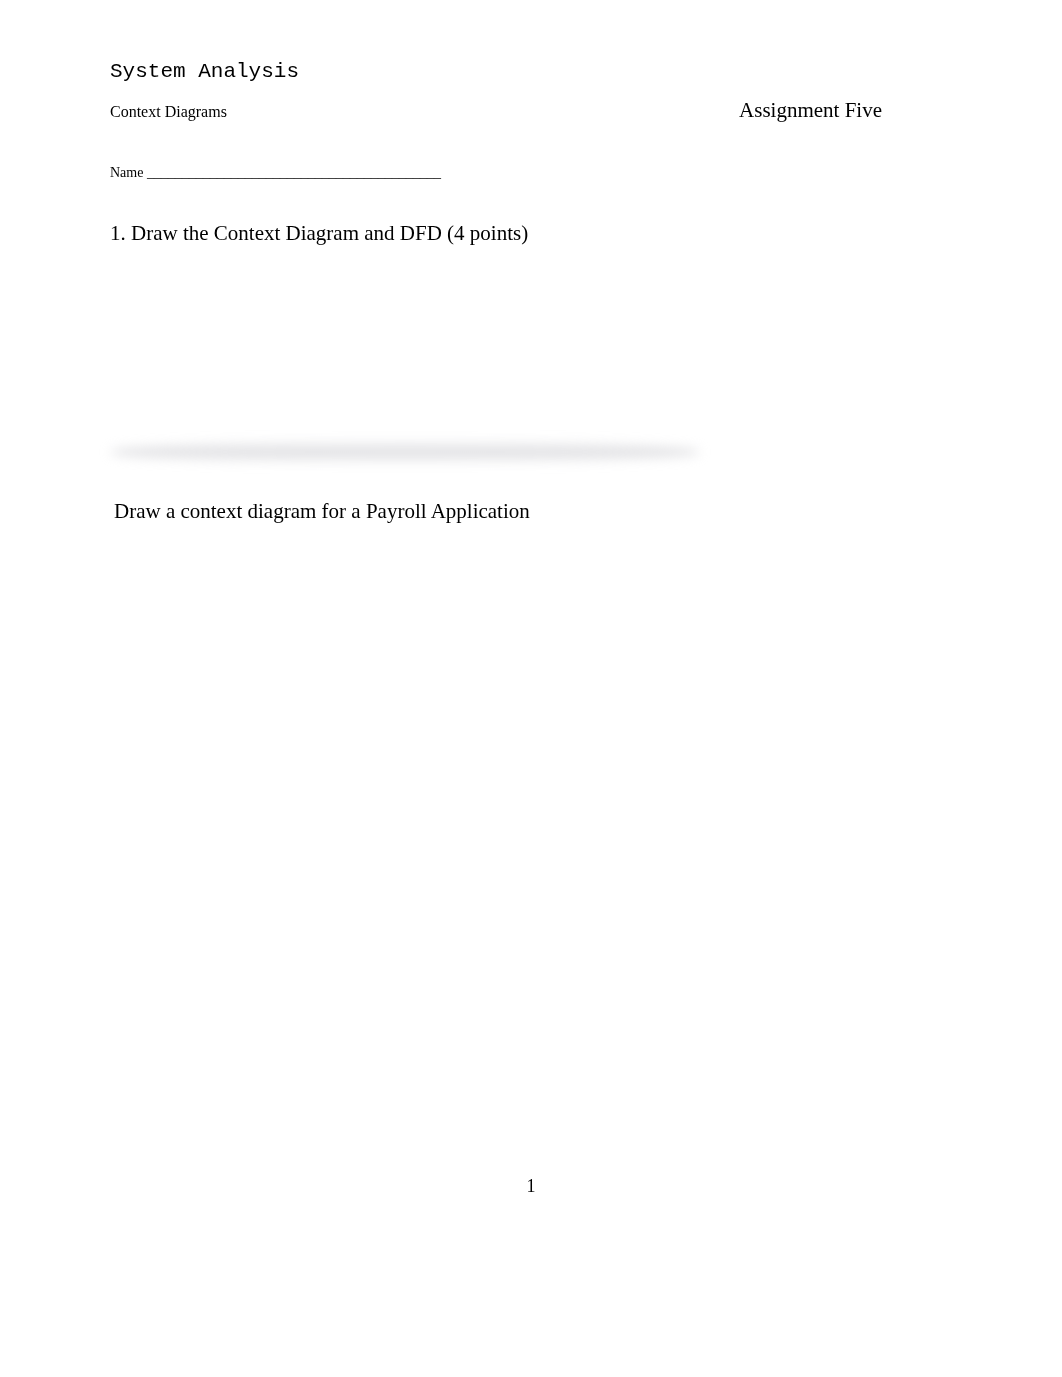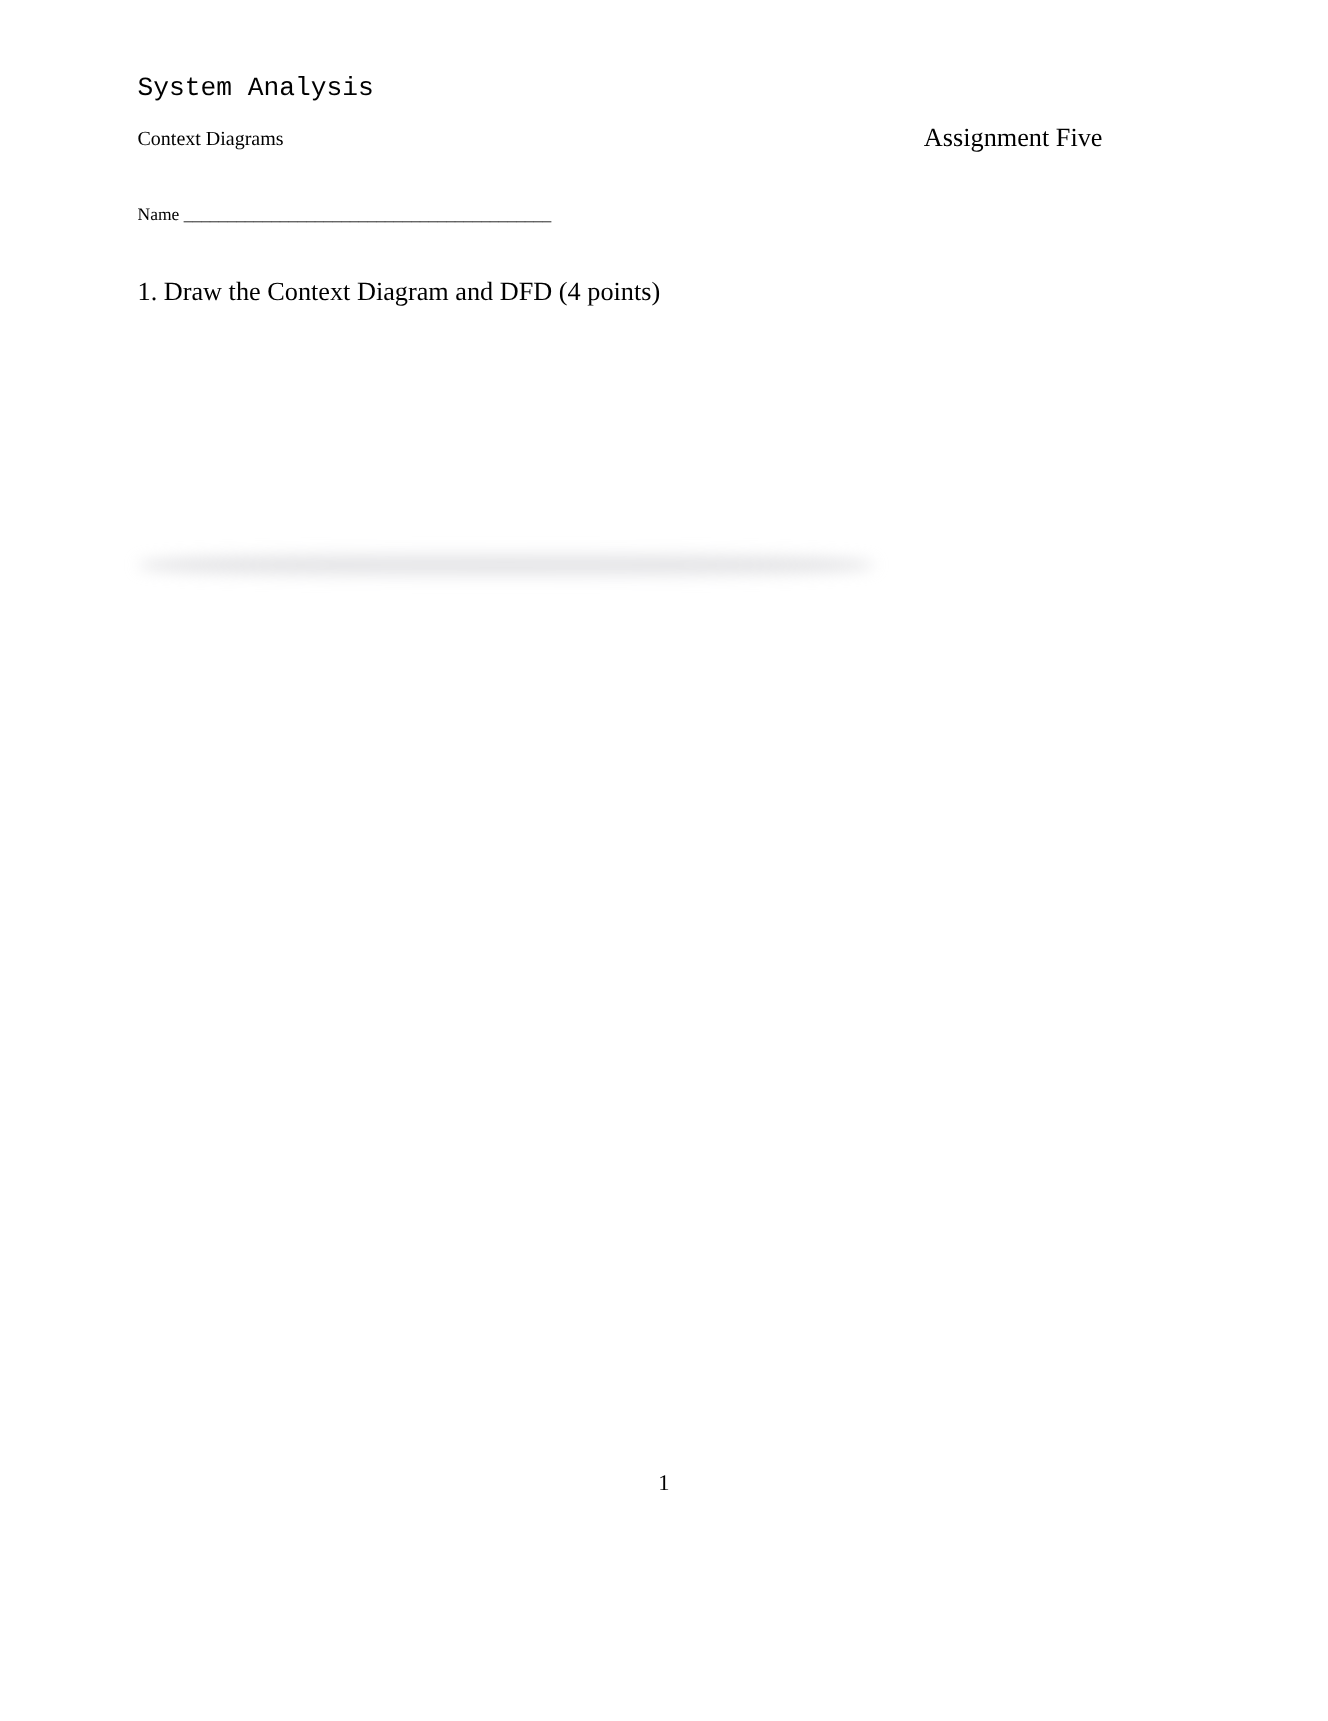--- a/index.html
+++ b/index.html
@@ -105,6 +105,7 @@
   </div>
 
 
+  <div class="question2-body">Draw a context diagram for a Payroll Application</div>
 
   <div class="page-number">1</div>
 

